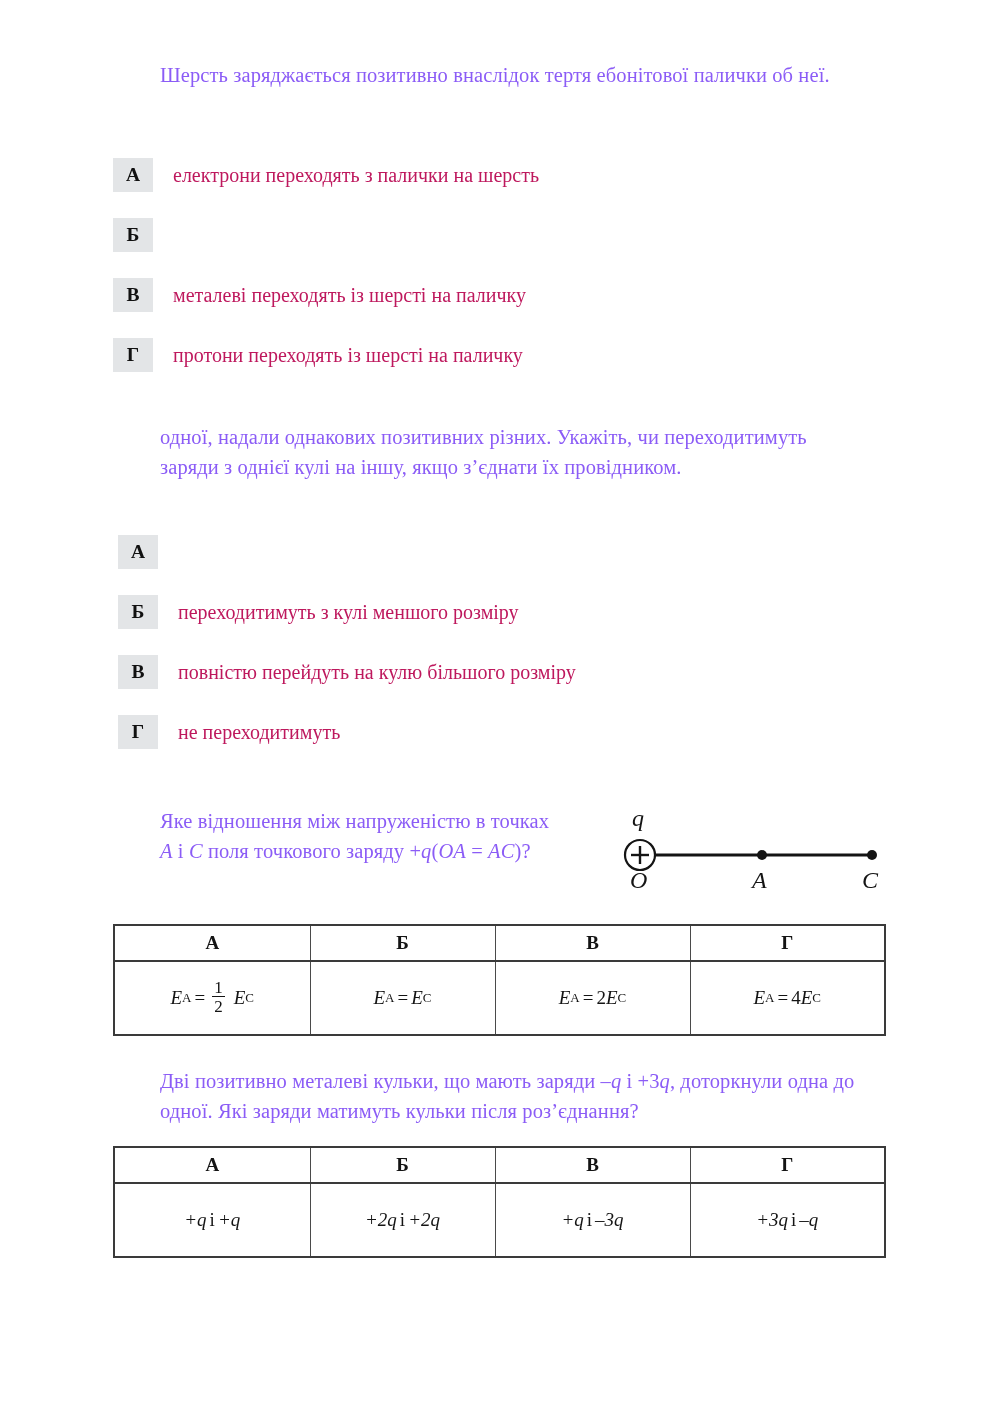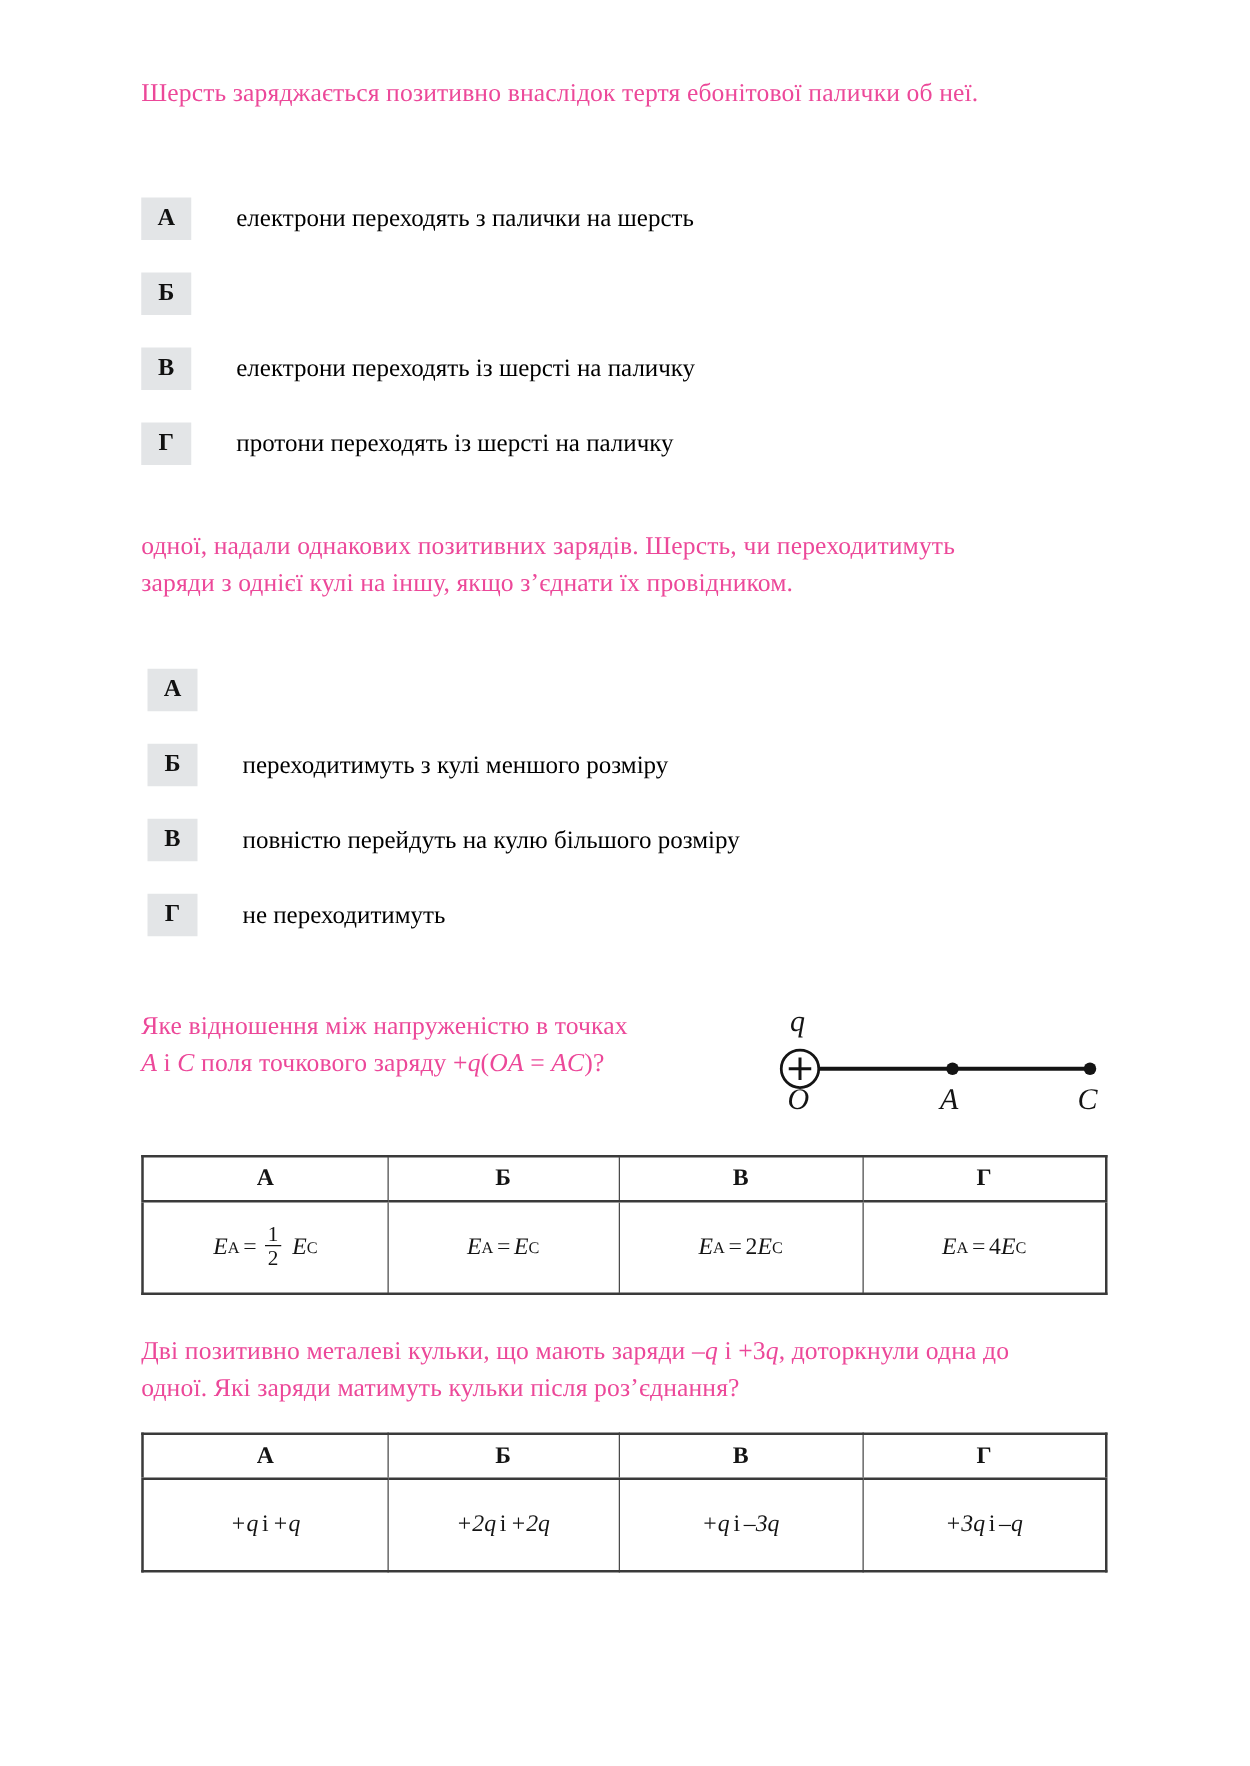--- a/index.html
+++ b/index.html
@@ -29,8 +29,9 @@
   .qtext {
     font-size: 20.5px;
     line-height: 30px;
-    color: #ec4899;
+    color: #8b5cf6;
     letter-spacing: 0.1px;
+    margin-left: 47px;
   }
   .qtext .it { font-style: italic; }
 

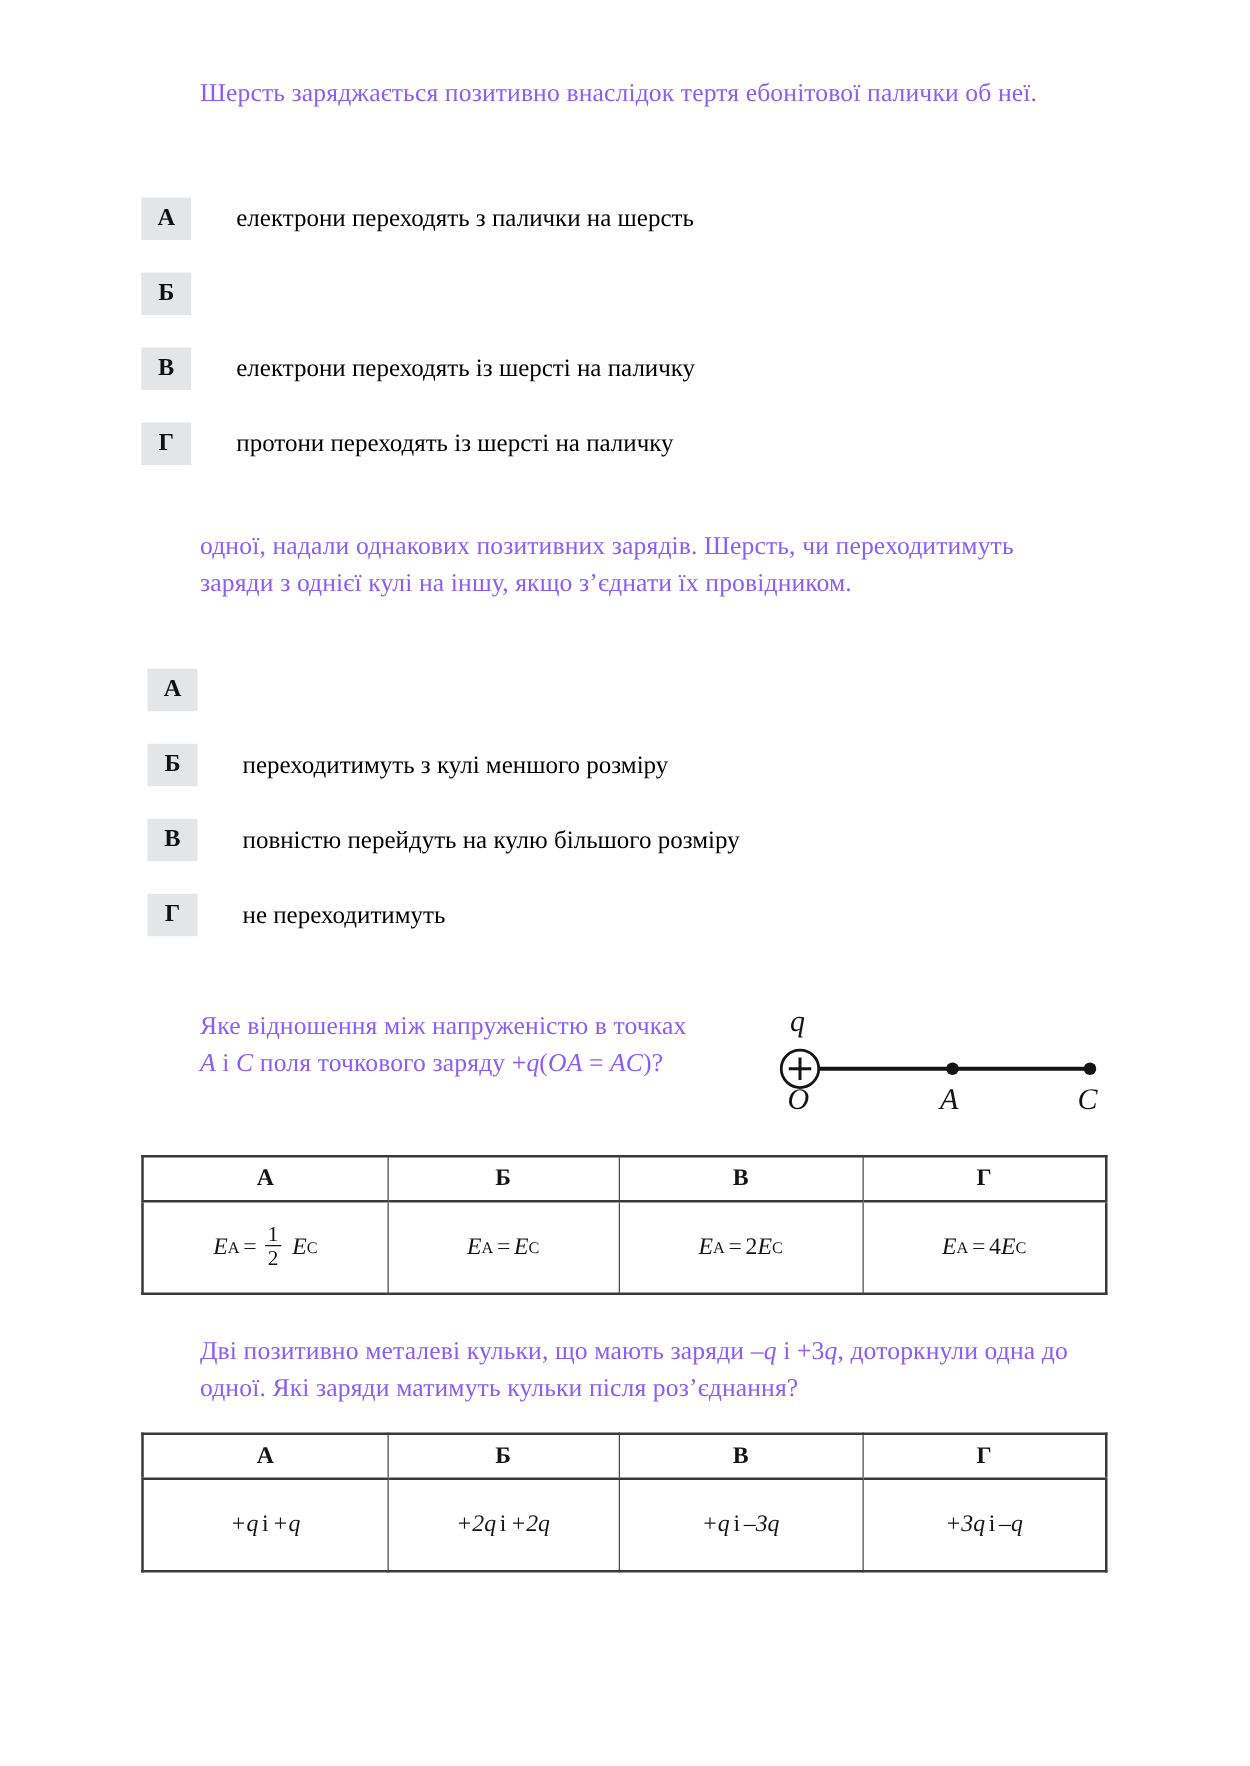--- a/index.html
+++ b/index.html
@@ -56,10 +56,10 @@
     flex: 0 0 40px;
   }
   .optlabel {
-    margin-left: 36px;
+    margin-left: 20px;
     font-size: 20px;
     line-height: 34px;
-    color: #000000;
+    color: #be185d;
   }
 
   

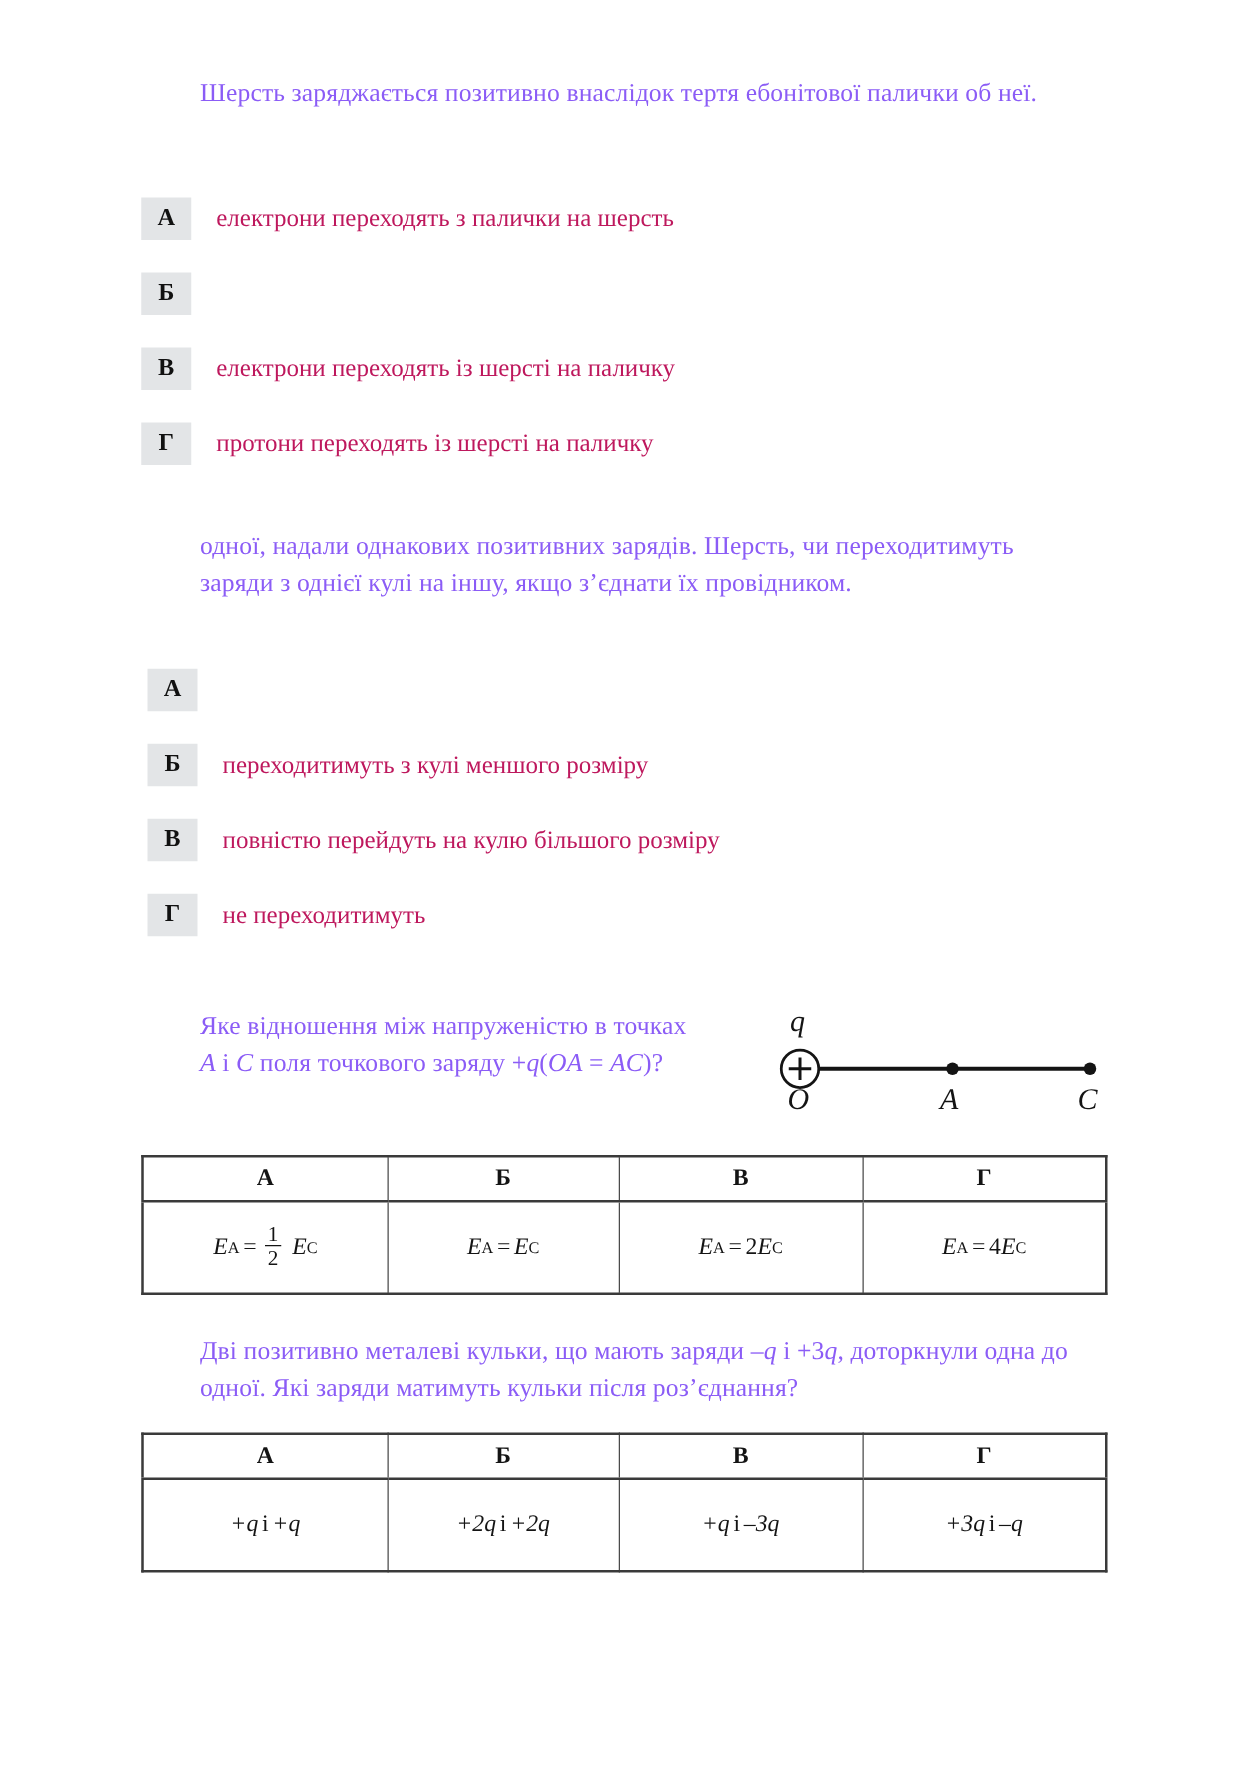--- a/index.html
+++ b/index.html
@@ -146,7 +146,7 @@
     </div>
     <div class="opt">
       <div class="optletter">В</div>
-      <div class="optlabel">електрони переходять із шерсті на паличку</div>
+      <div class="optlabel">металеві переходять із шерсті на паличку</div>
     </div>
     <div class="opt">
       <div class="optletter">Г</div>

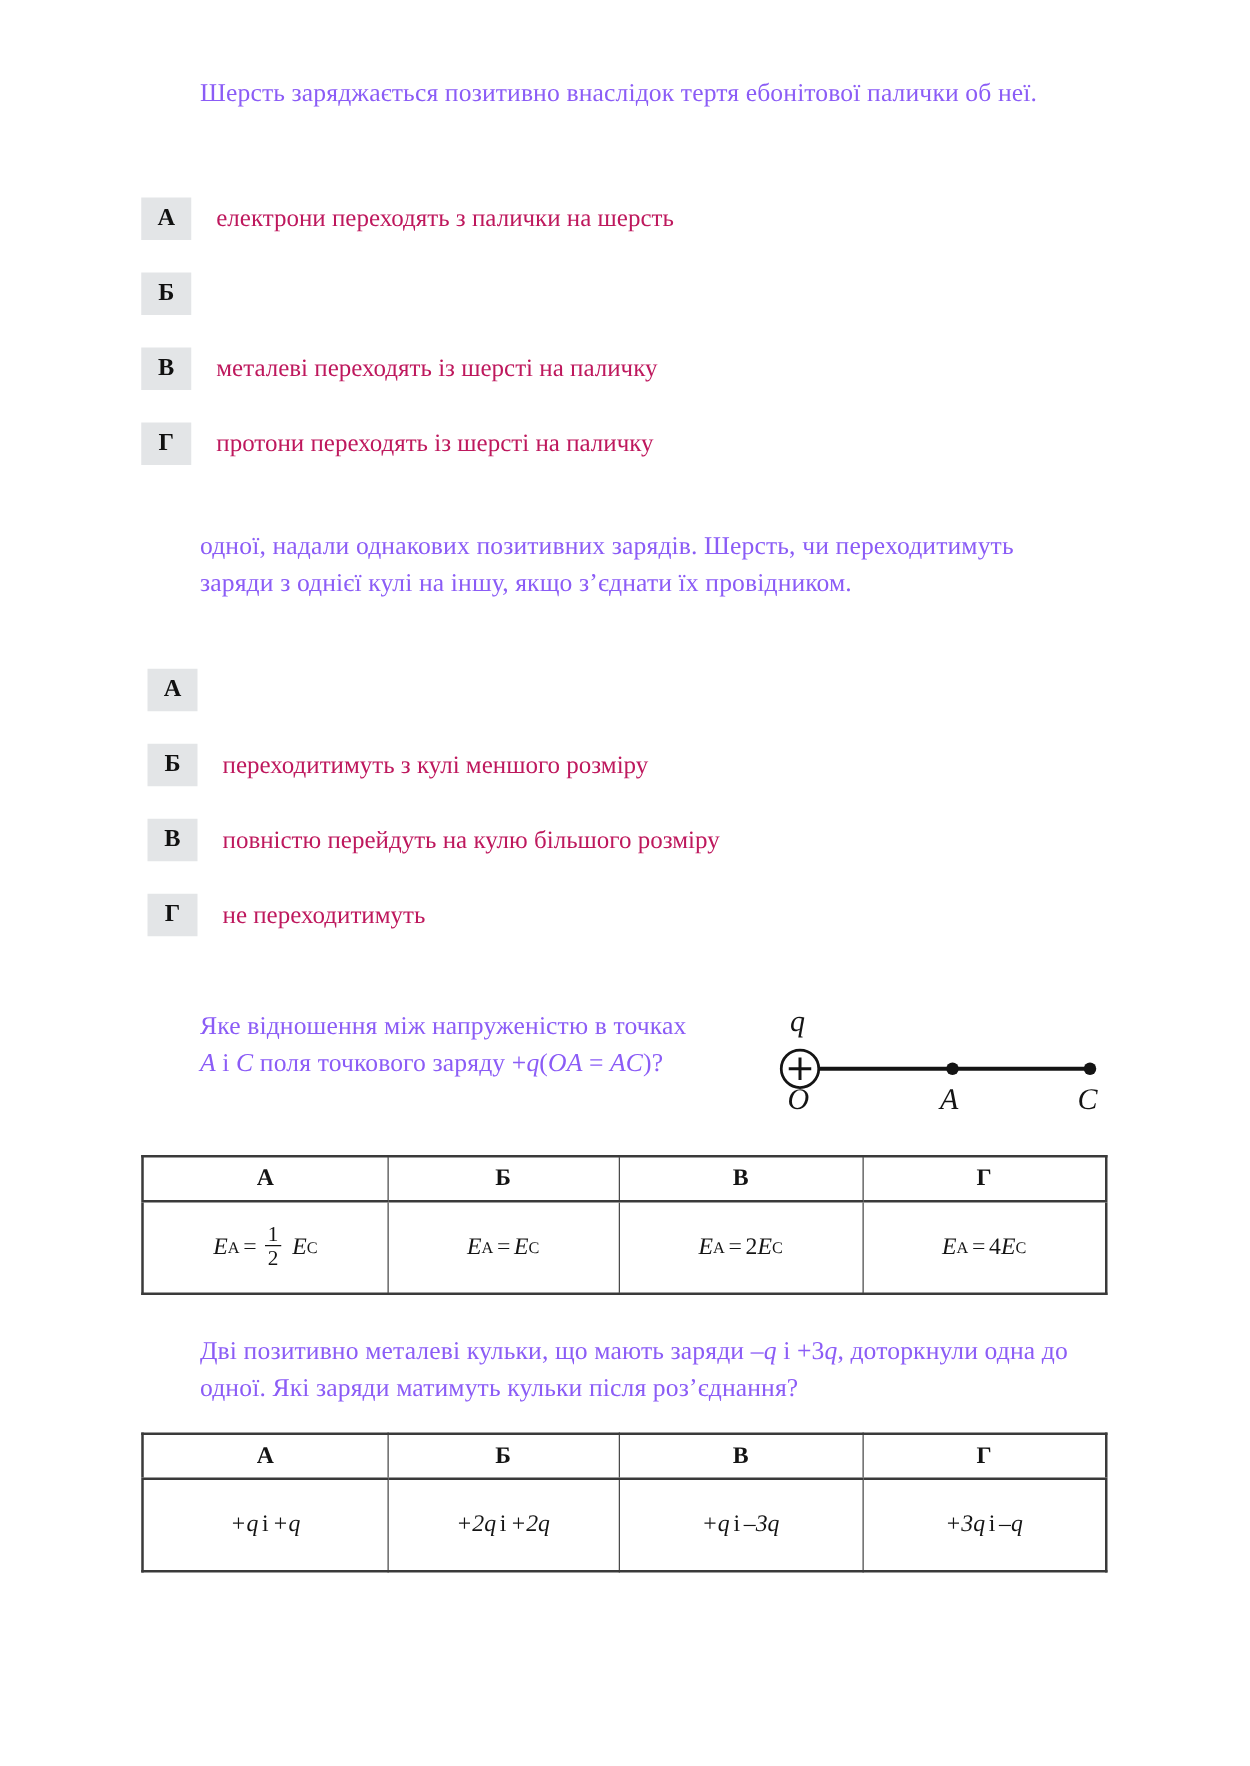--- a/index.html
+++ b/index.html
@@ -156,7 +156,7 @@
 
   <div class="qblock" style="top:422px; width:790px;">
     <div class="qtext">
-      <div>одної, надали однакових позитивних зарядів. Шерсть, чи переходитимуть</div>
+      <div>одної, надали однакових позитивних різних. Укажіть, чи переходитимуть</div>
       <div>заряди з однієї кулі на іншу, якщо з’єднати їх провідником.</div>
     </div>
   </div>

